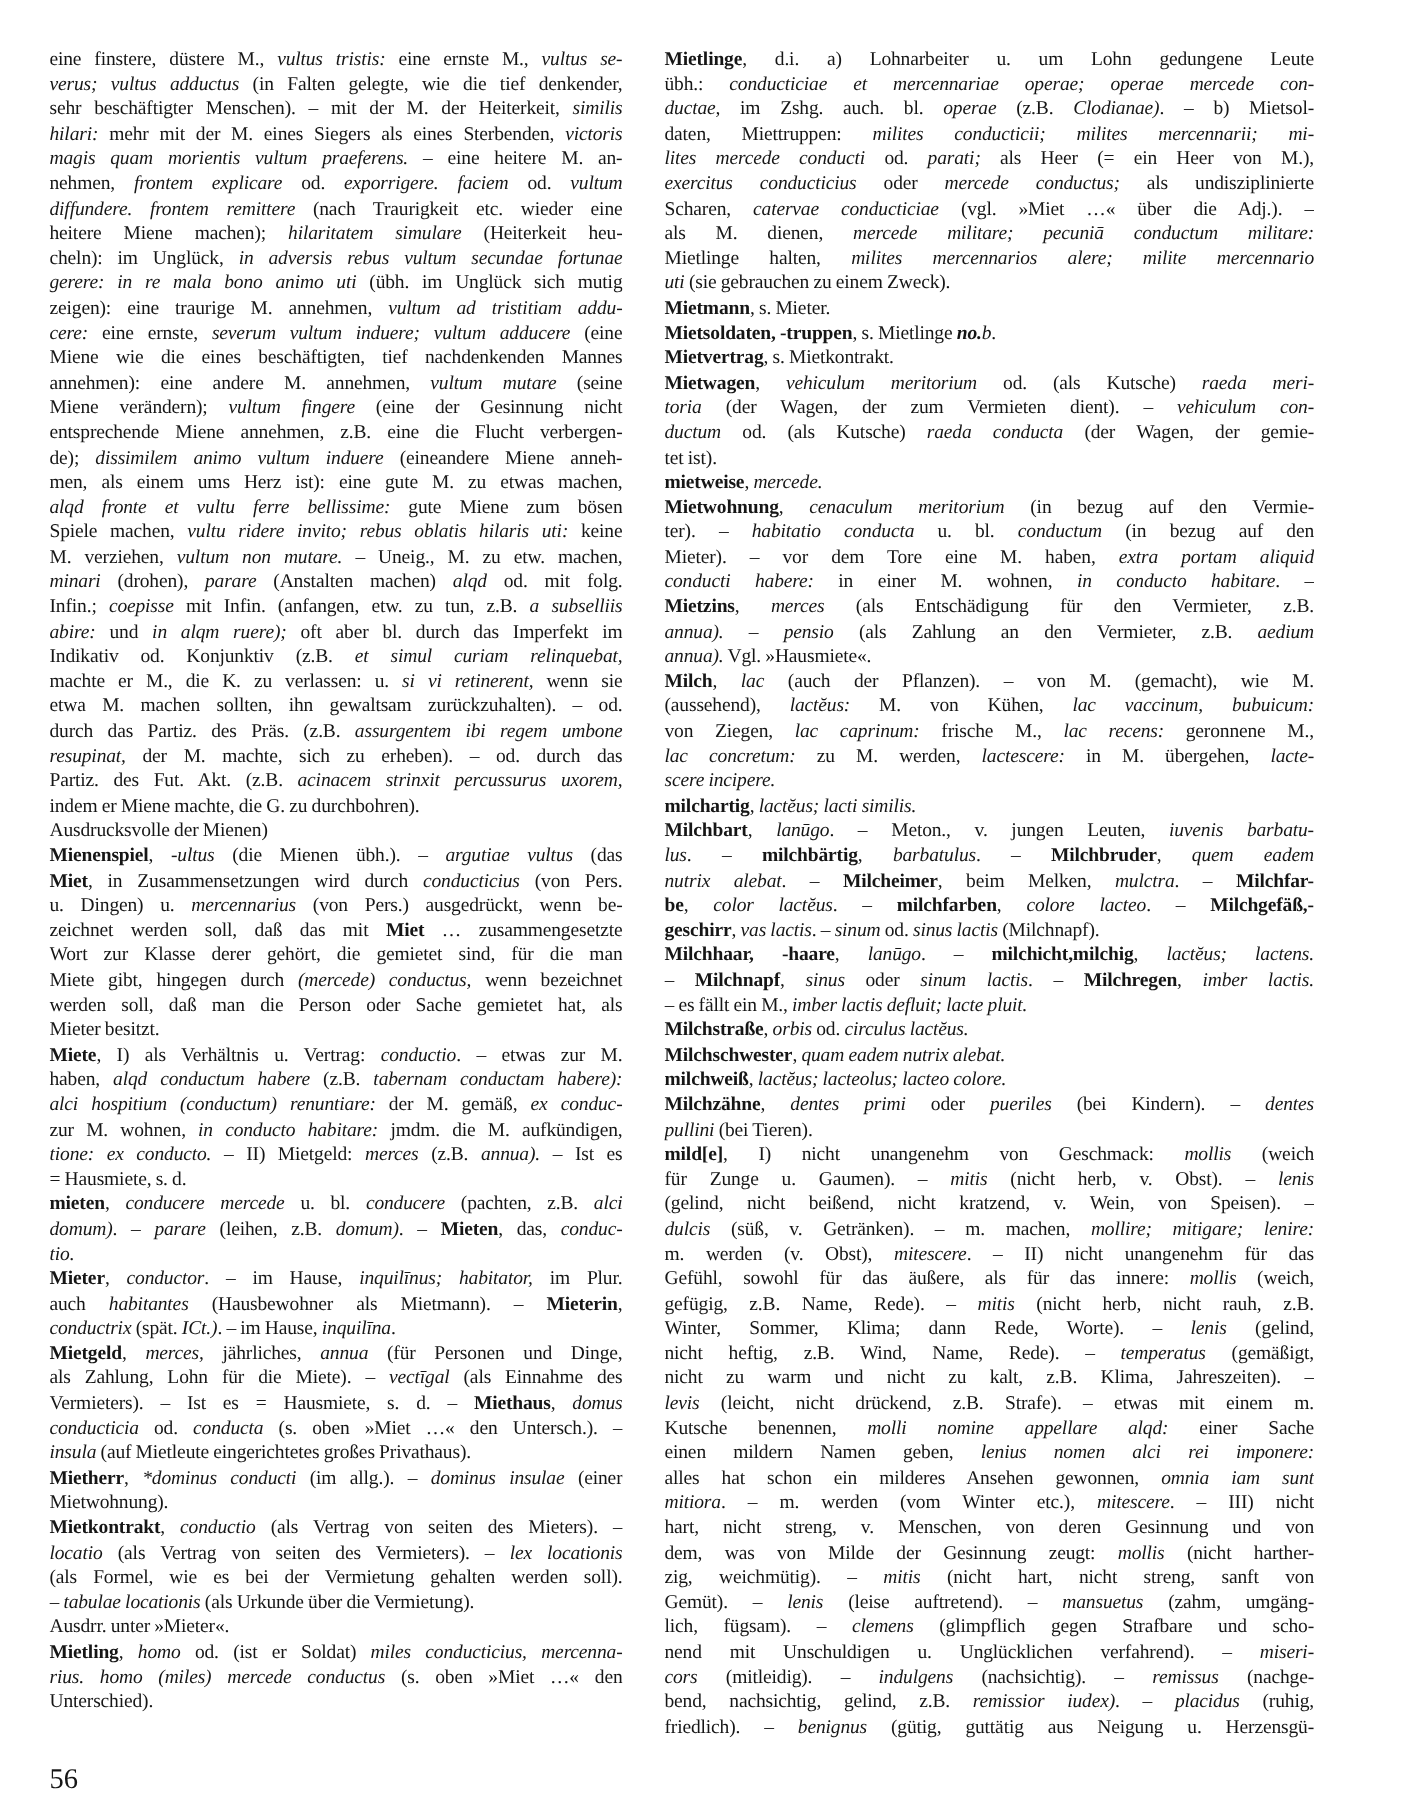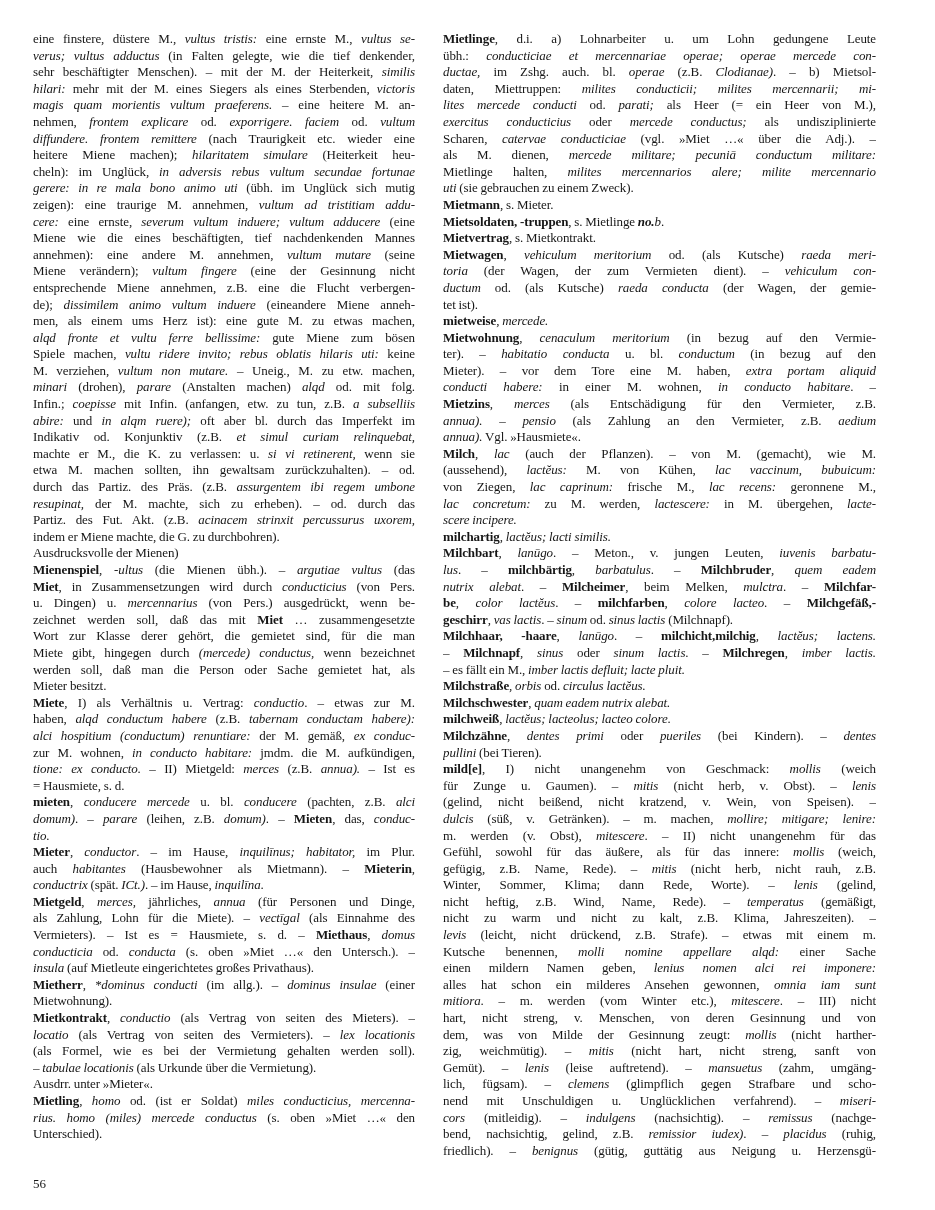--- a/index.html
+++ b/index.html
@@ -44,7 +44,7 @@
     position: absolute;
     left: 33px;
     top: 1176px;
-    font-size: 13px;
+    font-size: 19px;
   }
 </style>
 </head>

